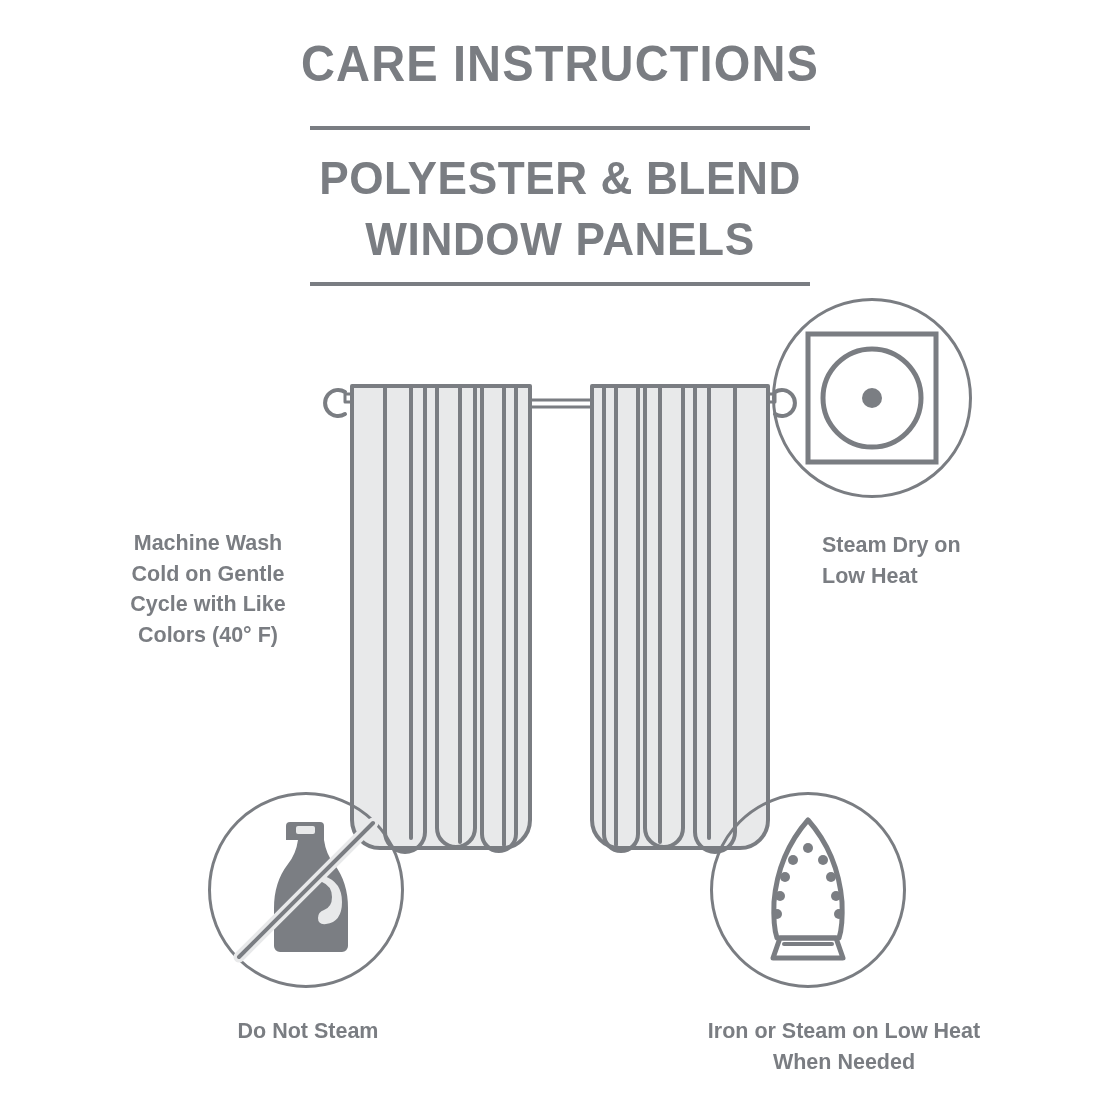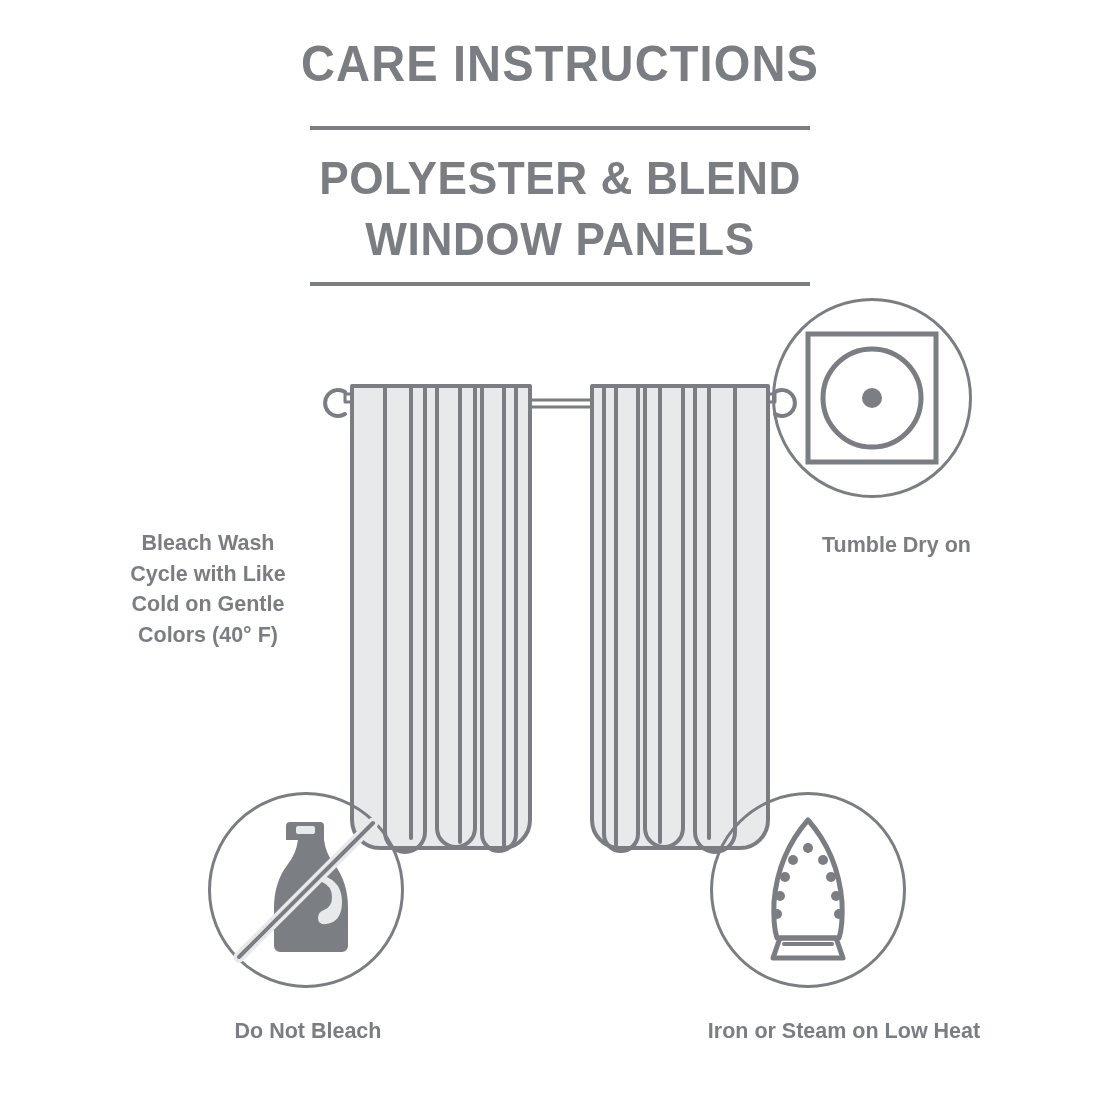--- a/index.html
+++ b/index.html
@@ -163,7 +163,7 @@
   </svg>
 
   <div class="caption cap-center" style="left:78px; top:528px; width:260px;">
-    <div>Bleach Wash</div>
+    <div>Machine Wash</div>
     <div>Cycle with Like</div>
     <div>Cold on Gentle</div>
     <div>Colors (40° F)</div>

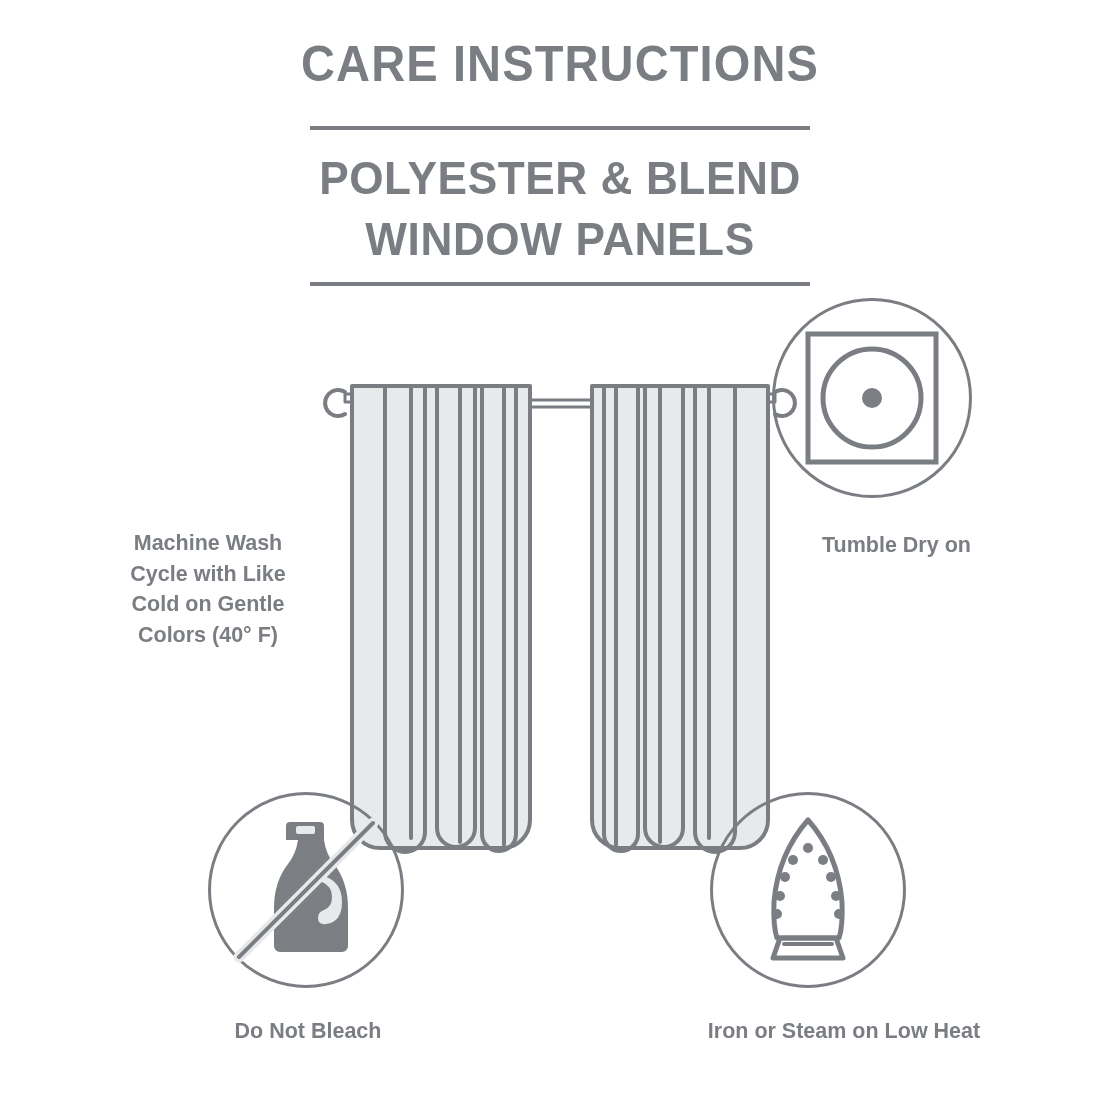--- a/index.html
+++ b/index.html
@@ -178,7 +178,7 @@
     </svg>
   </div>
   <div class="caption cap-left" style="left:822px; top:530px; width:280px;">
-    <div>Tumble Dry on</div>
+    <div>Steam Dry on</div>
   </div>
 
   <div class="badge" style="left:208px; top:792px; width:196px; height:196px;">

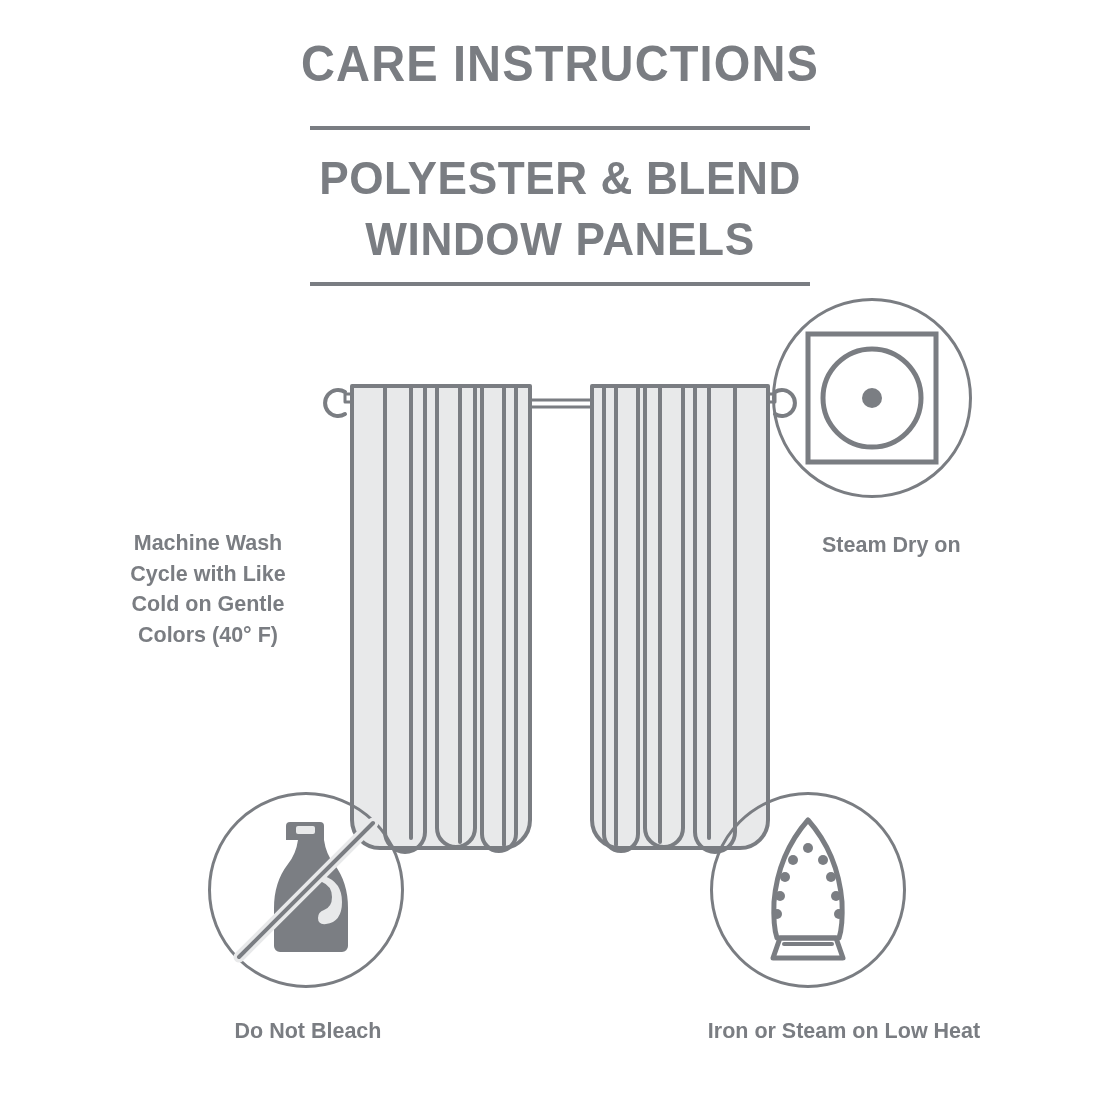--- a/index.html
+++ b/index.html
@@ -179,6 +179,7 @@
   </div>
   <div class="caption cap-left" style="left:822px; top:530px; width:280px;">
     <div>Steam Dry on</div>
+    <div>Low Heat</div>
   </div>
 
   <div class="badge" style="left:208px; top:792px; width:196px; height:196px;">

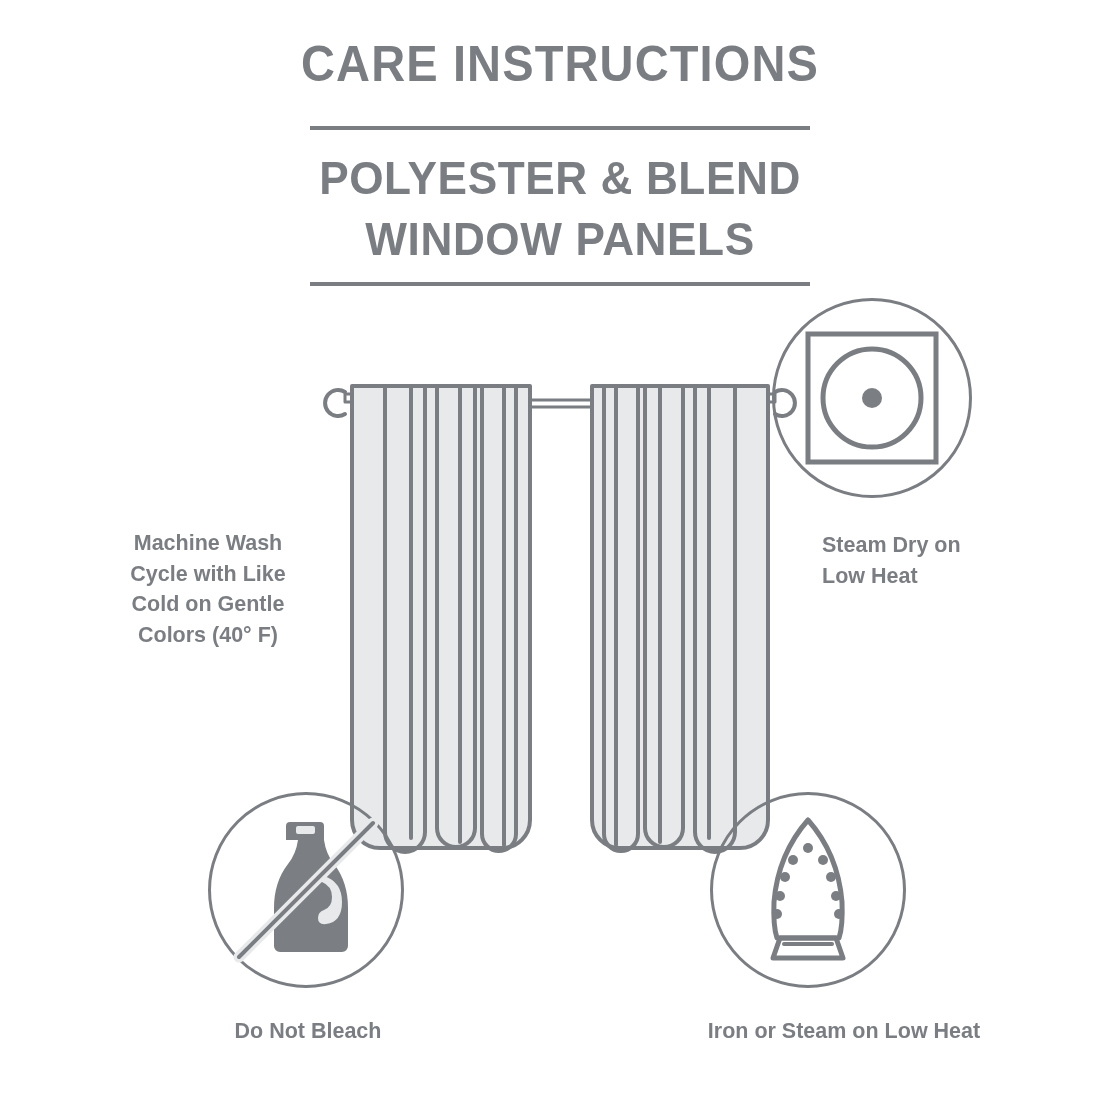--- a/index.html
+++ b/index.html
@@ -164,8 +164,8 @@
 
   <div class="caption cap-center" style="left:78px; top:528px; width:260px;">
     <div>Machine Wash</div>
+    <div>Cold on Gentle</div>
     <div>Cycle with Like</div>
-    <div>Cold on Gentle</div>
     <div>Colors (40° F)</div>
   </div>
 

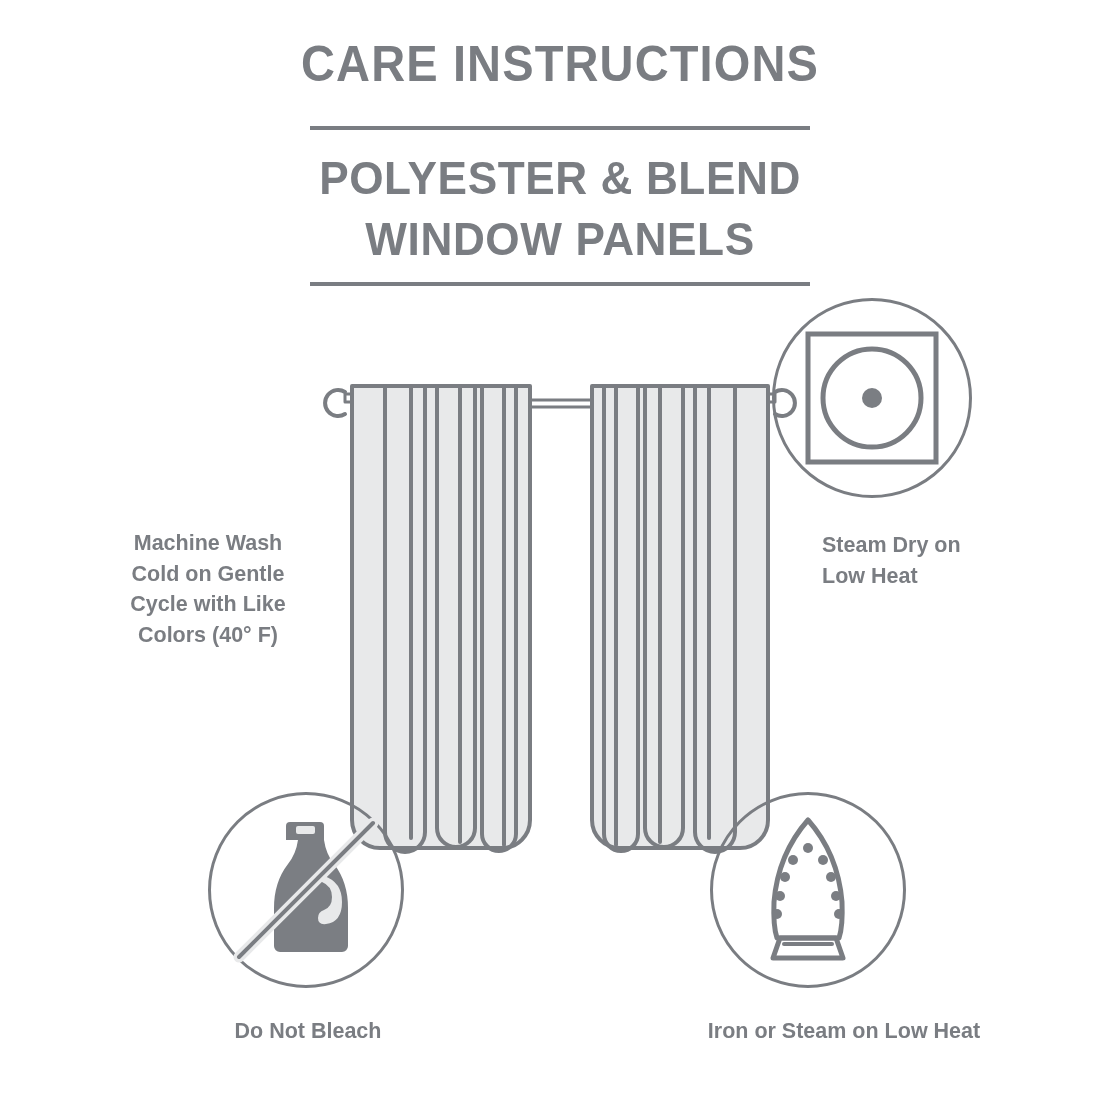--- a/index.html
+++ b/index.html
@@ -200,7 +200,7 @@
     </svg>
   </div>
   <div class="caption cap-center" style="left:180px; top:1016px; width:256px;">
-    <div>Do Not Bleach</div>
+    <div>Do Not Steam</div>
   </div>
 
   <div class="badge" style="left:710px; top:792px; width:196px; height:196px;">

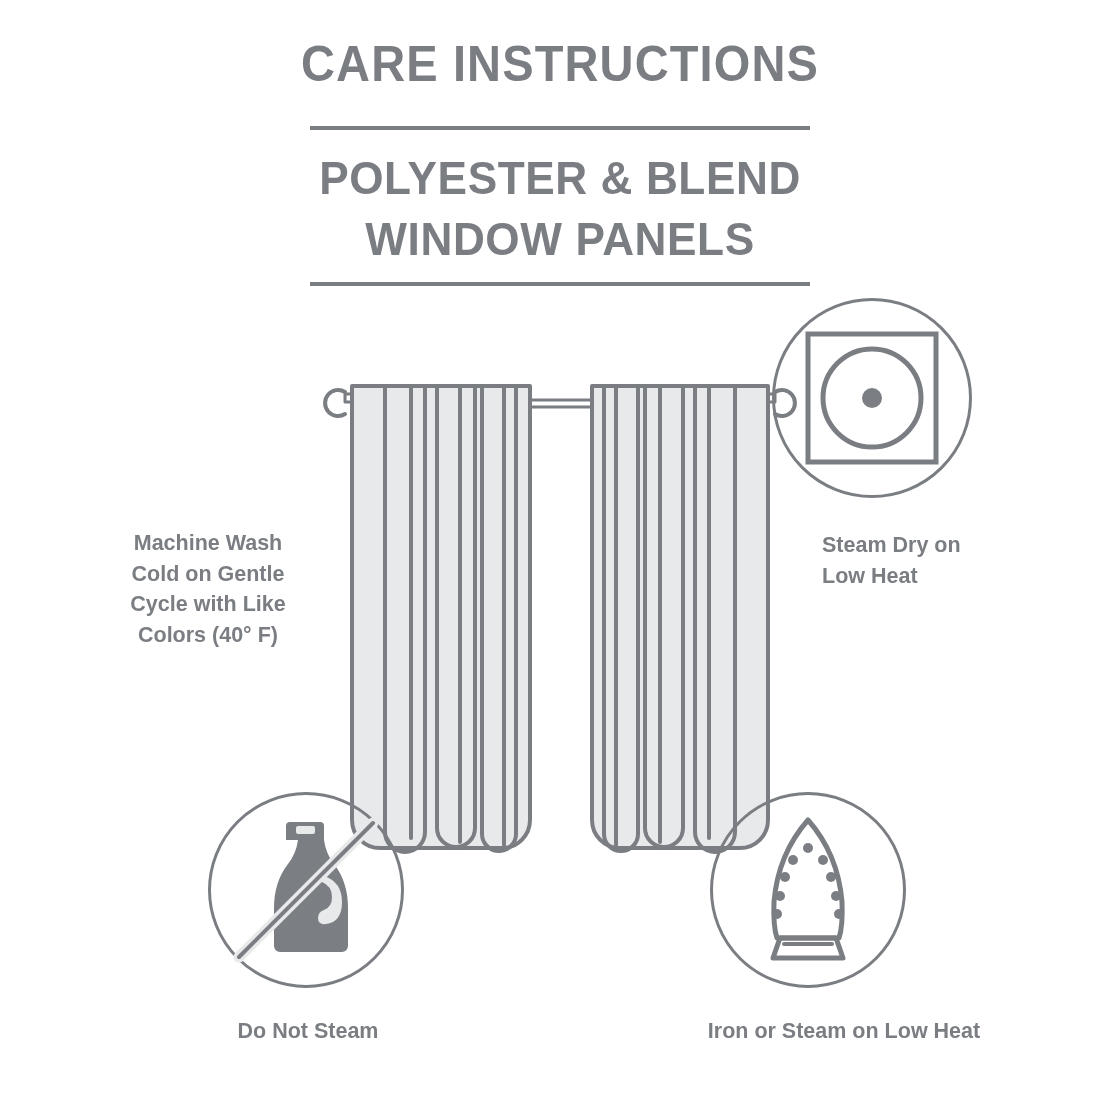--- a/index.html
+++ b/index.html
@@ -228,6 +228,7 @@
   </div>
   <div class="caption cap-center" style="left:614px; top:1016px; width:460px;">
     <div>Iron or Steam on Low Heat</div>
+    <div>When Needed</div>
   </div>
 
 </div>

